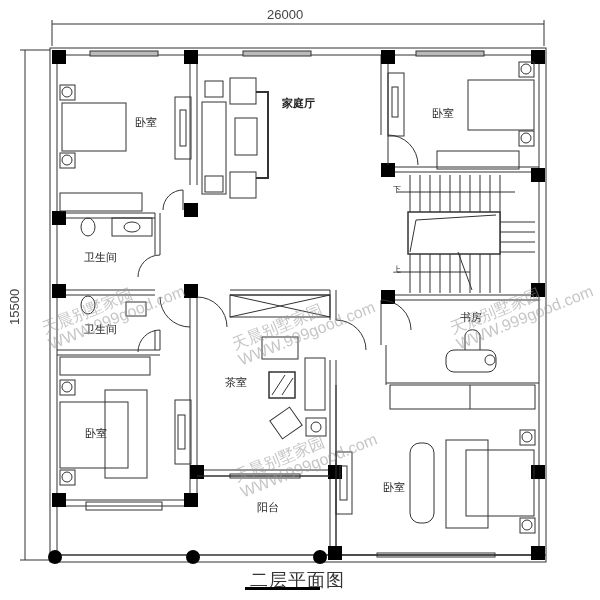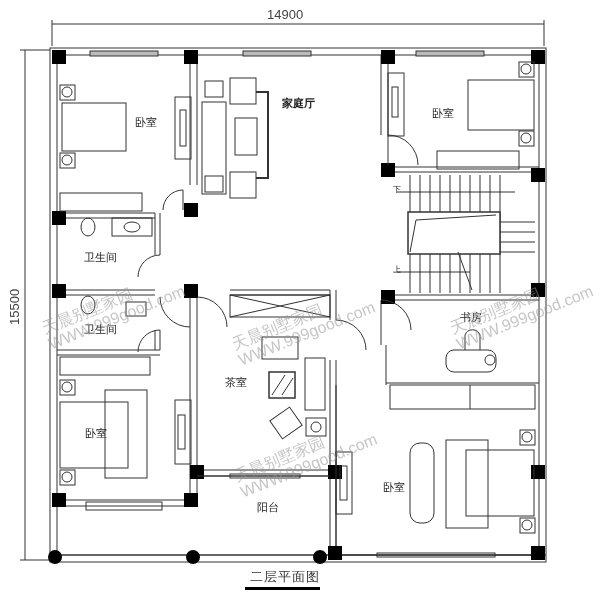--- a/index.html
+++ b/index.html
@@ -252,7 +252,7 @@
   </g>
 </svg>
 
-<div class="dim" style="left:267px;top:8px;">14900</div>
+<div class="dim" style="left:267px;top:8px;">26000</div>
 <div class="dim dim-v" style="left:8px;top:325px;">15500</div>
 
 <div class="lbl" style="left:135px;top:117px;">卧室</div>

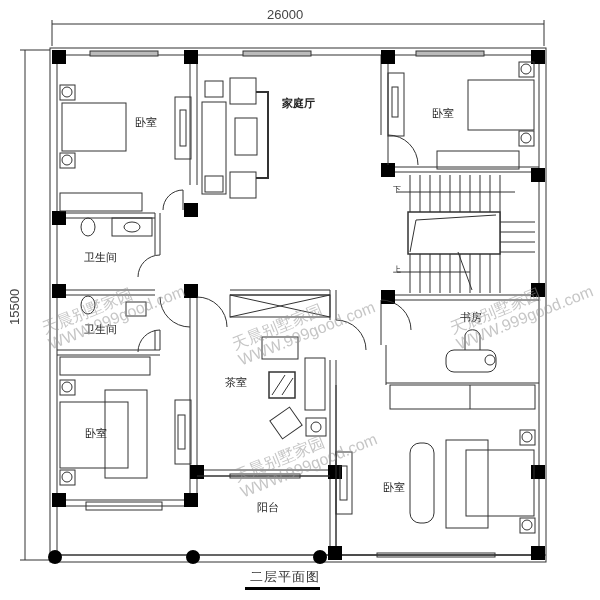--- a/index.html
+++ b/index.html
@@ -8,7 +8,7 @@
   .lbl { position:absolute; font-size:11px; color:#222; white-space:nowrap; line-height:1; }
   .dim { position:absolute; font-size:13px; color:#444; white-space:nowrap; line-height:1; font-family:"Liberation Sans", sans-serif; }
   .dim-v { transform: rotate(-90deg); transform-origin: left top; }
-  .title { position:absolute; font-size:13px; color:#333; white-space:nowrap; letter-spacing:1px; }
+  .title { position:absolute; font-size:18px; color:#333; white-space:nowrap; letter-spacing:1px; }
   .title-bar { position:absolute; height:3px; background:#000; }
   .wm { position:absolute; font-size:16px; color:rgba(150,150,150,0.55); white-space:nowrap; transform:rotate(-22deg); transform-origin:left top; font-family:"Liberation Sans", sans-serif; line-height:1.05; }
 </style>

